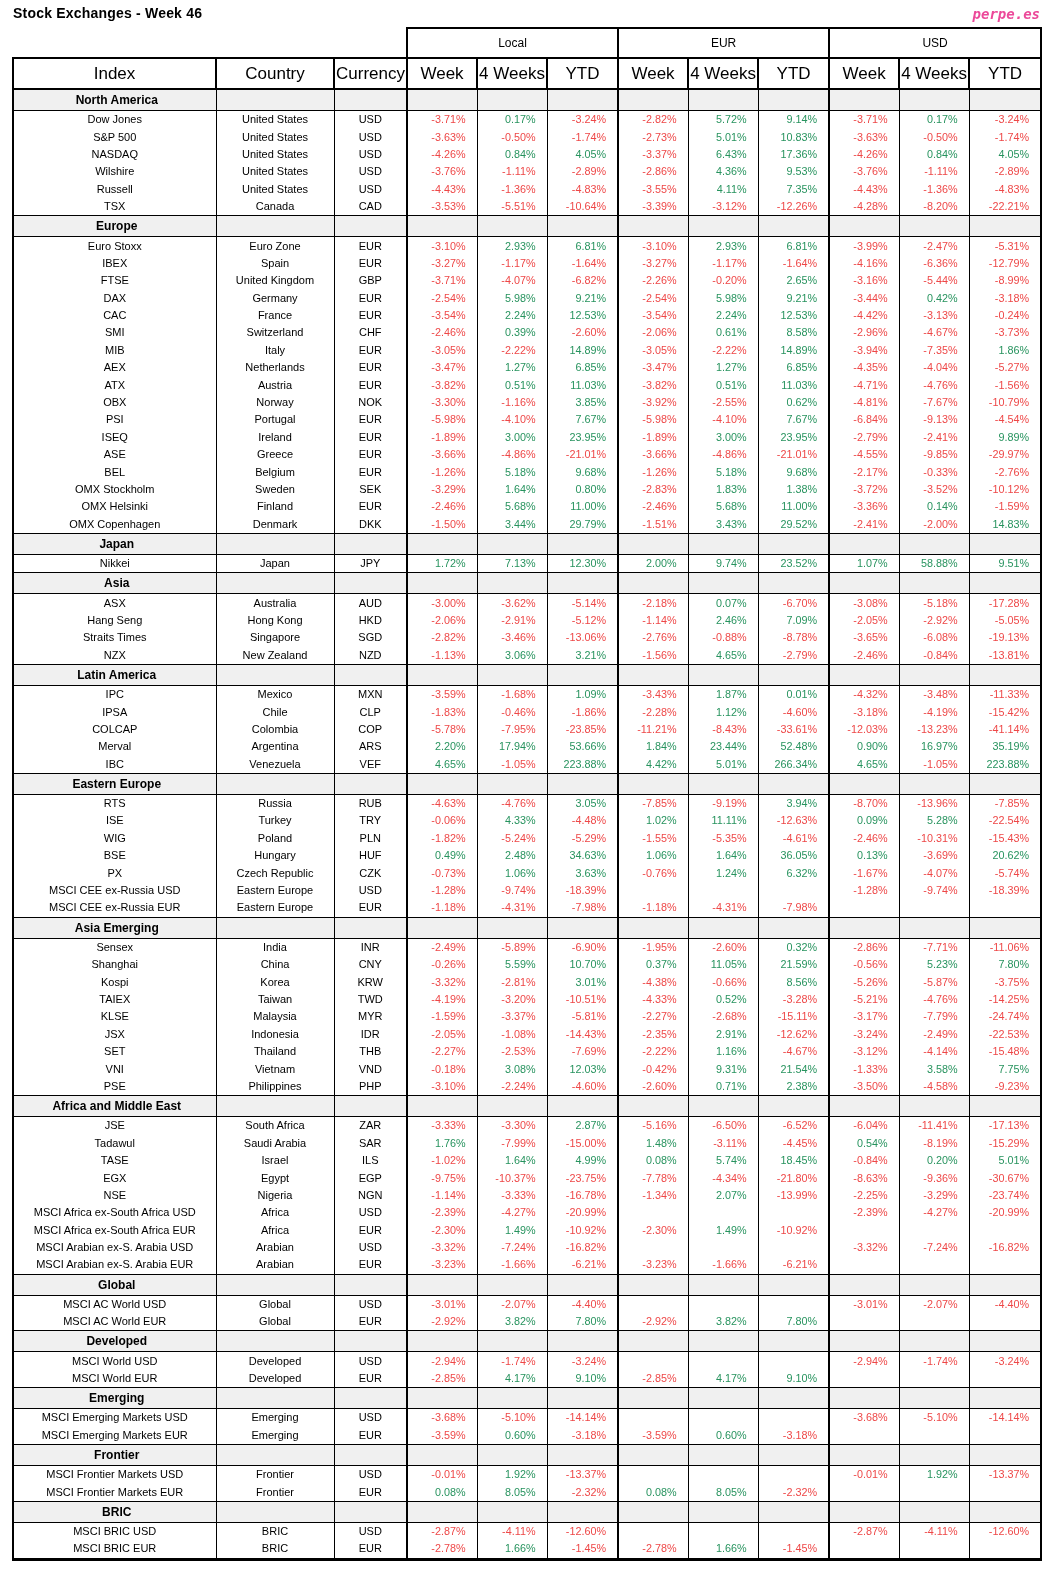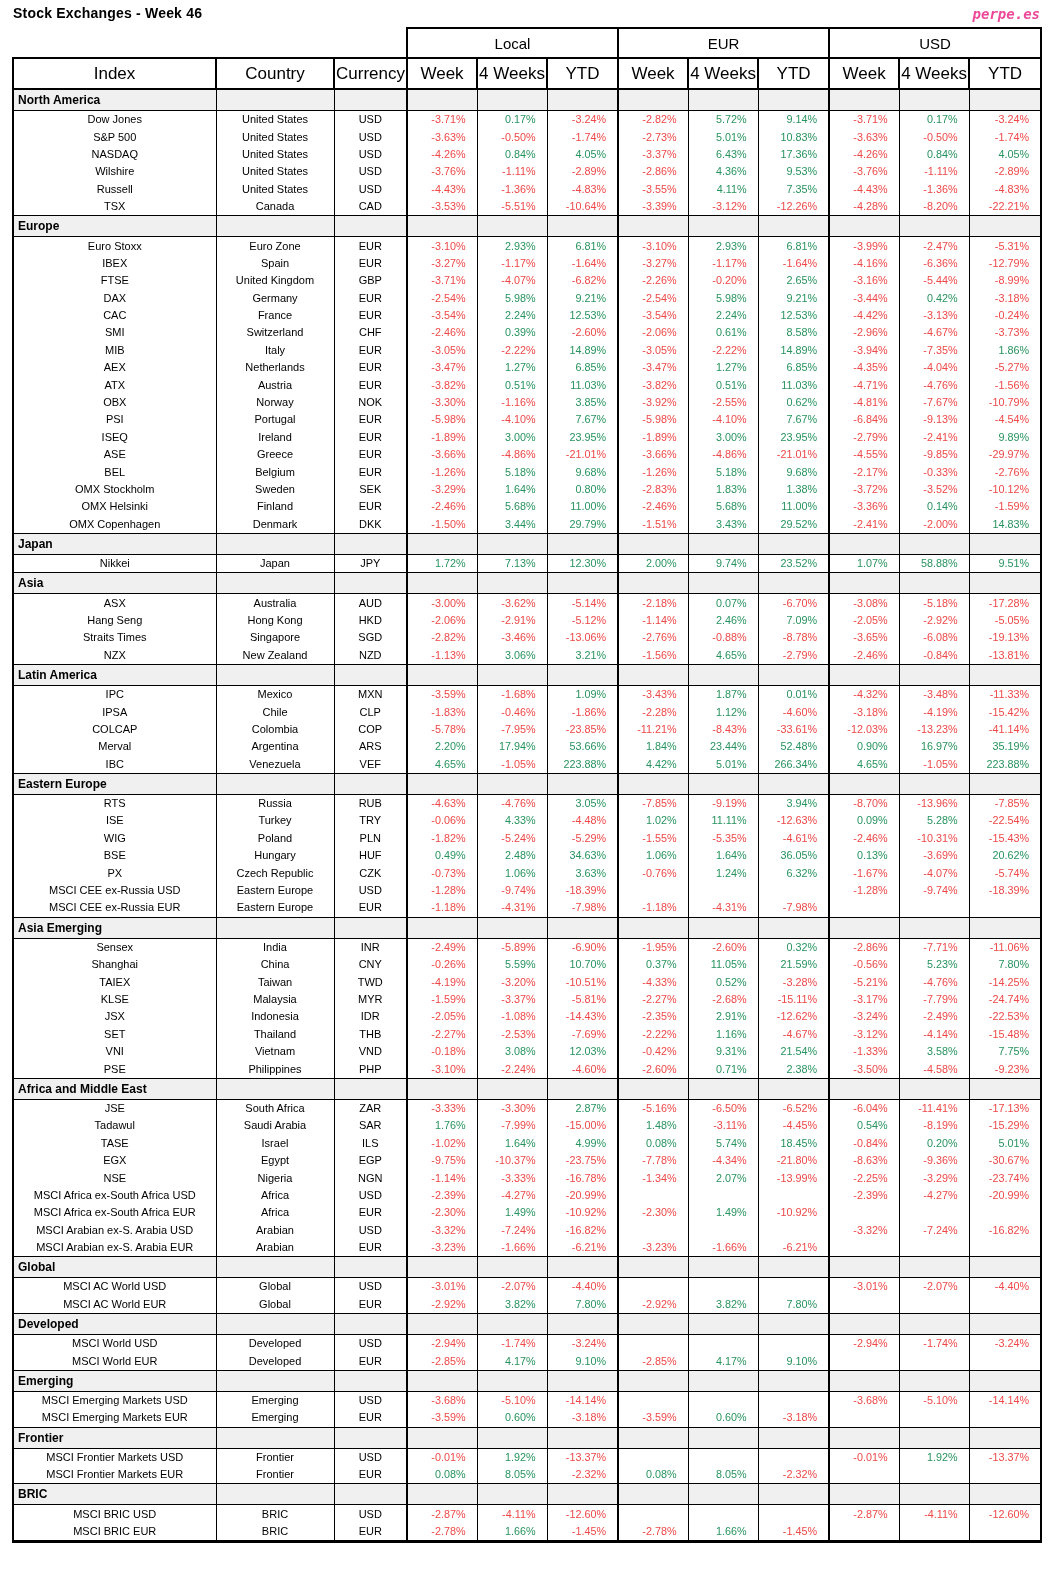--- a/index.html
+++ b/index.html
@@ -24,7 +24,7 @@
   
   td.ghost { border: none; background: #fff; }
   tr.grouprow th {
-    border: 2px solid #000; font-size: 15px; height: 28px;
+    border: 2px solid #000; font-size: 12px; height: 28px;
   }
   tr.colrow th { border: 2px solid #000; font-size: 17px; height: 29px; }
   

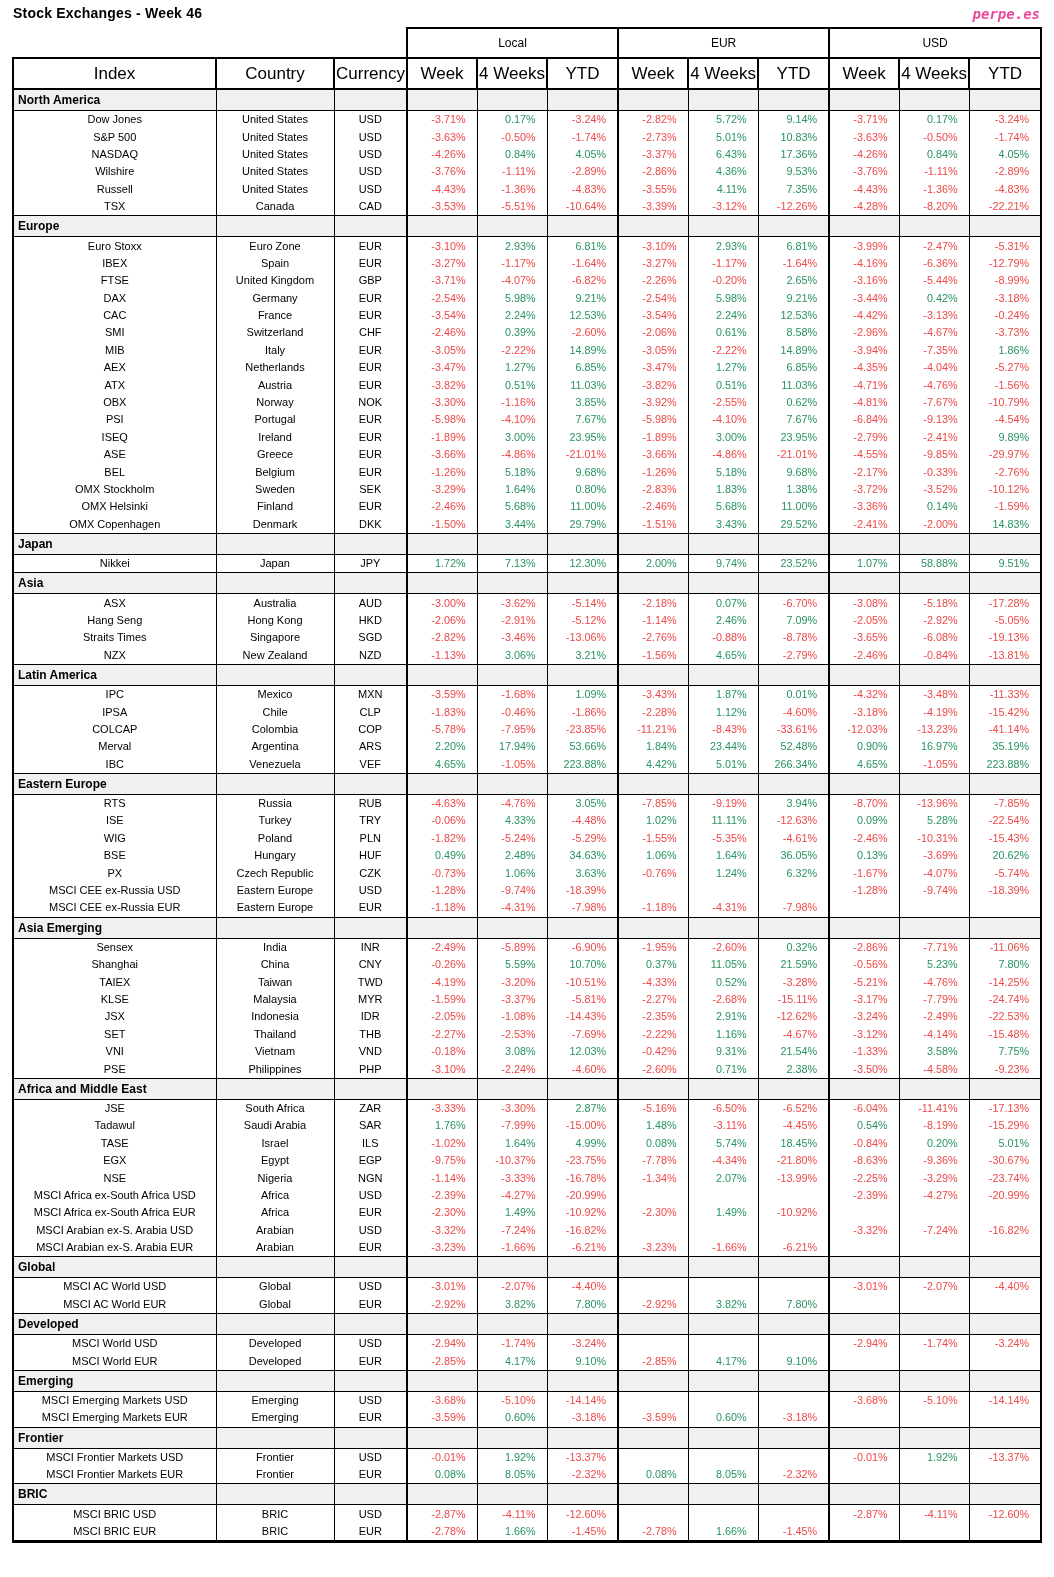--- a/index.html
+++ b/index.html
@@ -41,7 +41,7 @@
     height: 20px; line-height: 20px;
   }
   td.section-label {
-    font-weight: bold; font-size: 12px; text-align: left; padding-left: 4px;
+    font-weight: bold; font-size: 12px; text-align: center; padding-left: 4px;
   }
   td.c-index, td.c-country, td.c-currency { text-align: center; }
   td.c-val { text-align: right; padding-right: 11px; font-size: 10.8px; }

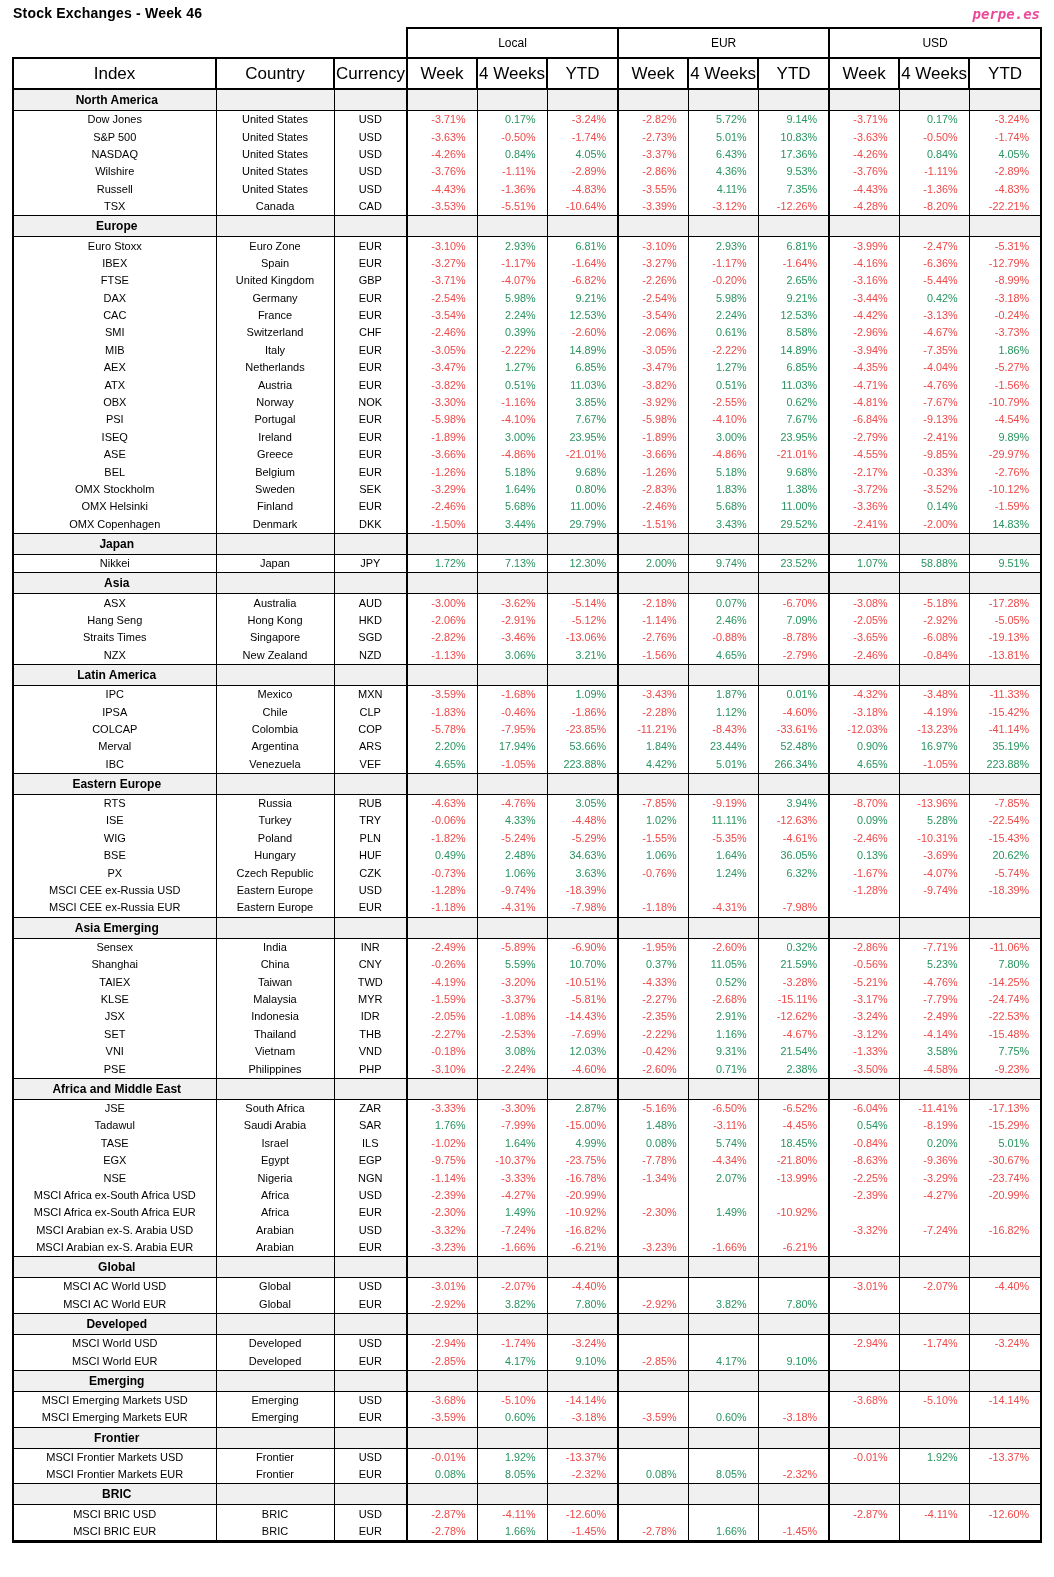--- a/index.html
+++ b/index.html
@@ -780,6 +780,20 @@
         <td class="c-val pos">7.80%</td>
       </tr>
       <tr>
+        <td class="c-index">Kospi</td>
+        <td class="c-country">Korea</td>
+        <td class="c-currency">KRW</td>
+        <td class="c-val gb-l neg">-3.32%</td>
+        <td class="c-val neg">-2.81%</td>
+        <td class="c-val pos">3.01%</td>
+        <td class="c-val gb-l neg">-4.38%</td>
+        <td class="c-val neg">-0.66%</td>
+        <td class="c-val pos">8.56%</td>
+        <td class="c-val gb-l neg">-5.26%</td>
+        <td class="c-val neg">-5.87%</td>
+        <td class="c-val neg">-3.75%</td>
+      </tr>
+      <tr>
         <td class="c-index">TAIEX</td>
         <td class="c-country">Taiwan</td>
         <td class="c-currency">TWD</td>

